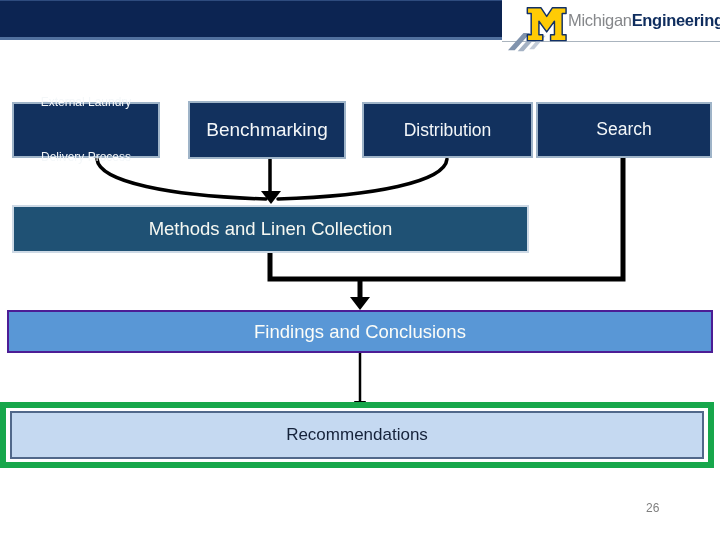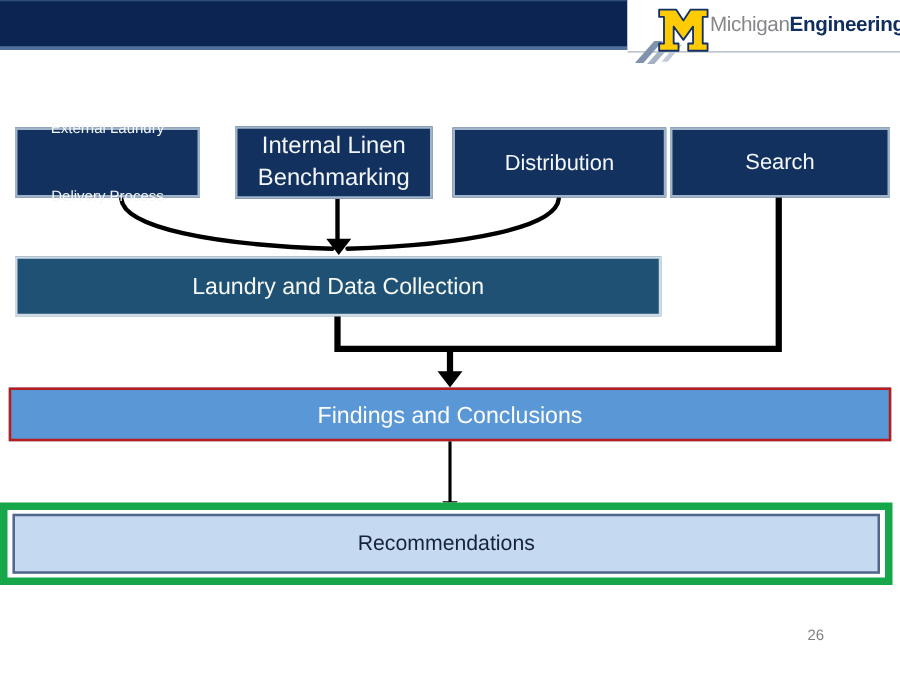--- a/index.html
+++ b/index.html
@@ -94,7 +94,6 @@
   <span>Delivery Process</span>
 </div>
 <div class="bx navy bx-internal">
-  <span>Internal Linen</span>
   <span>Benchmarking</span>
 </div>
 <div class="bx navy bx-benchmarking">

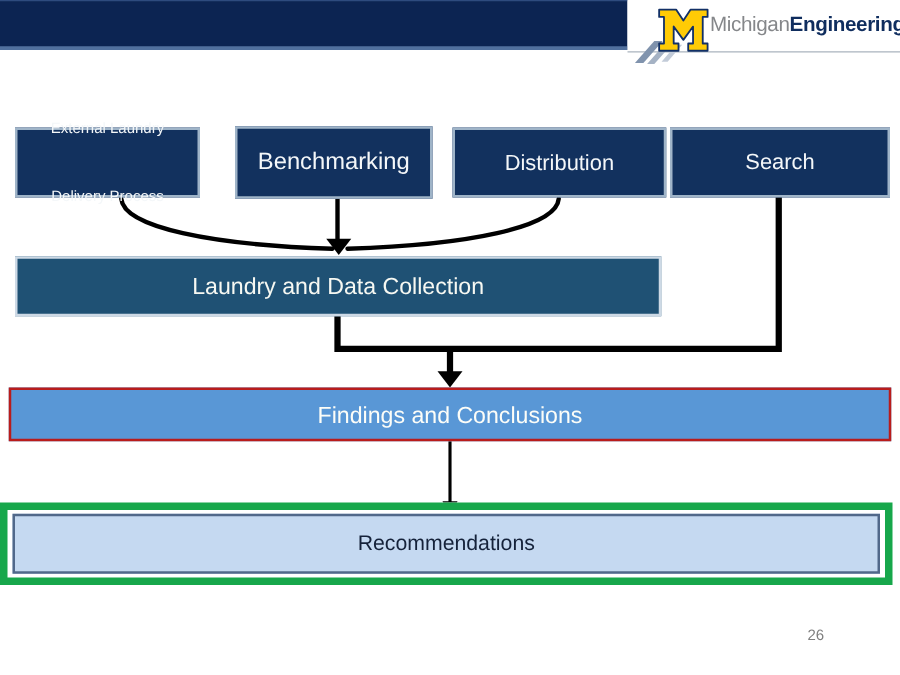--- a/index.html
+++ b/index.html
@@ -104,7 +104,7 @@
 </div>
 
 <div class="bx bx-methods">
-  <span>Laundry and Data Collection</span>
+  <span>Methods and Linen Collection</span>
 </div>
 <div class="bx bx-findings">
   <span>Findings and Conclusions</span>

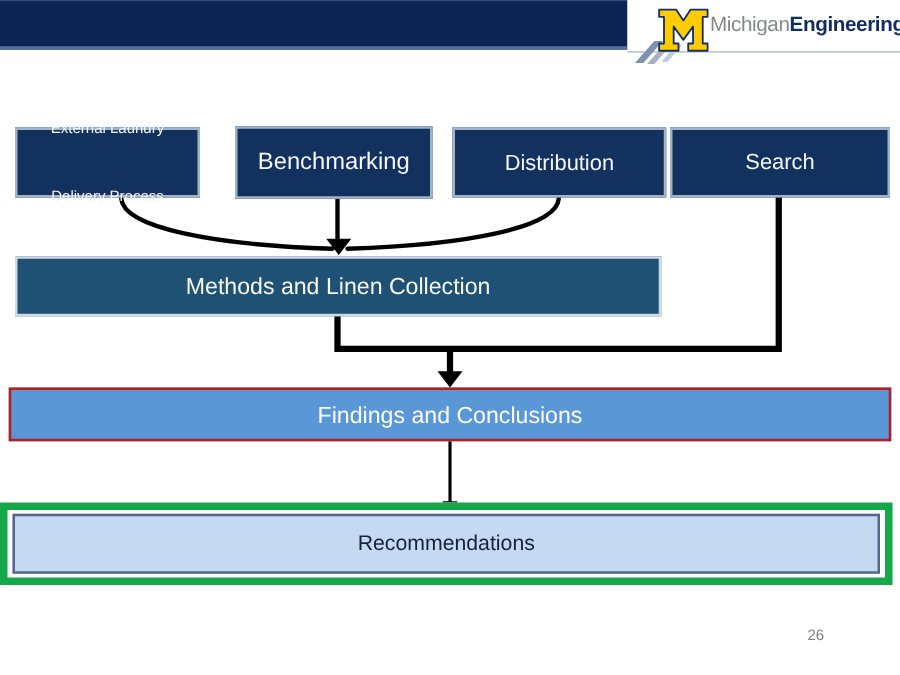--- a/index.html
+++ b/index.html
@@ -46,7 +46,7 @@
   }
   .bx-findings{
     left:7px;top:310px;width:706px;height:43px;font-size:18.5px;
-    background:#5997D6;border:2px solid #b91c1c;color:#FCFDF8;
+    background:#5997D6;border:2px solid #4c1d95;color:#FCFDF8;
   }
   .green-frame{
     position:absolute;left:0;top:402px;width:714px;height:66px;z-index:2;

